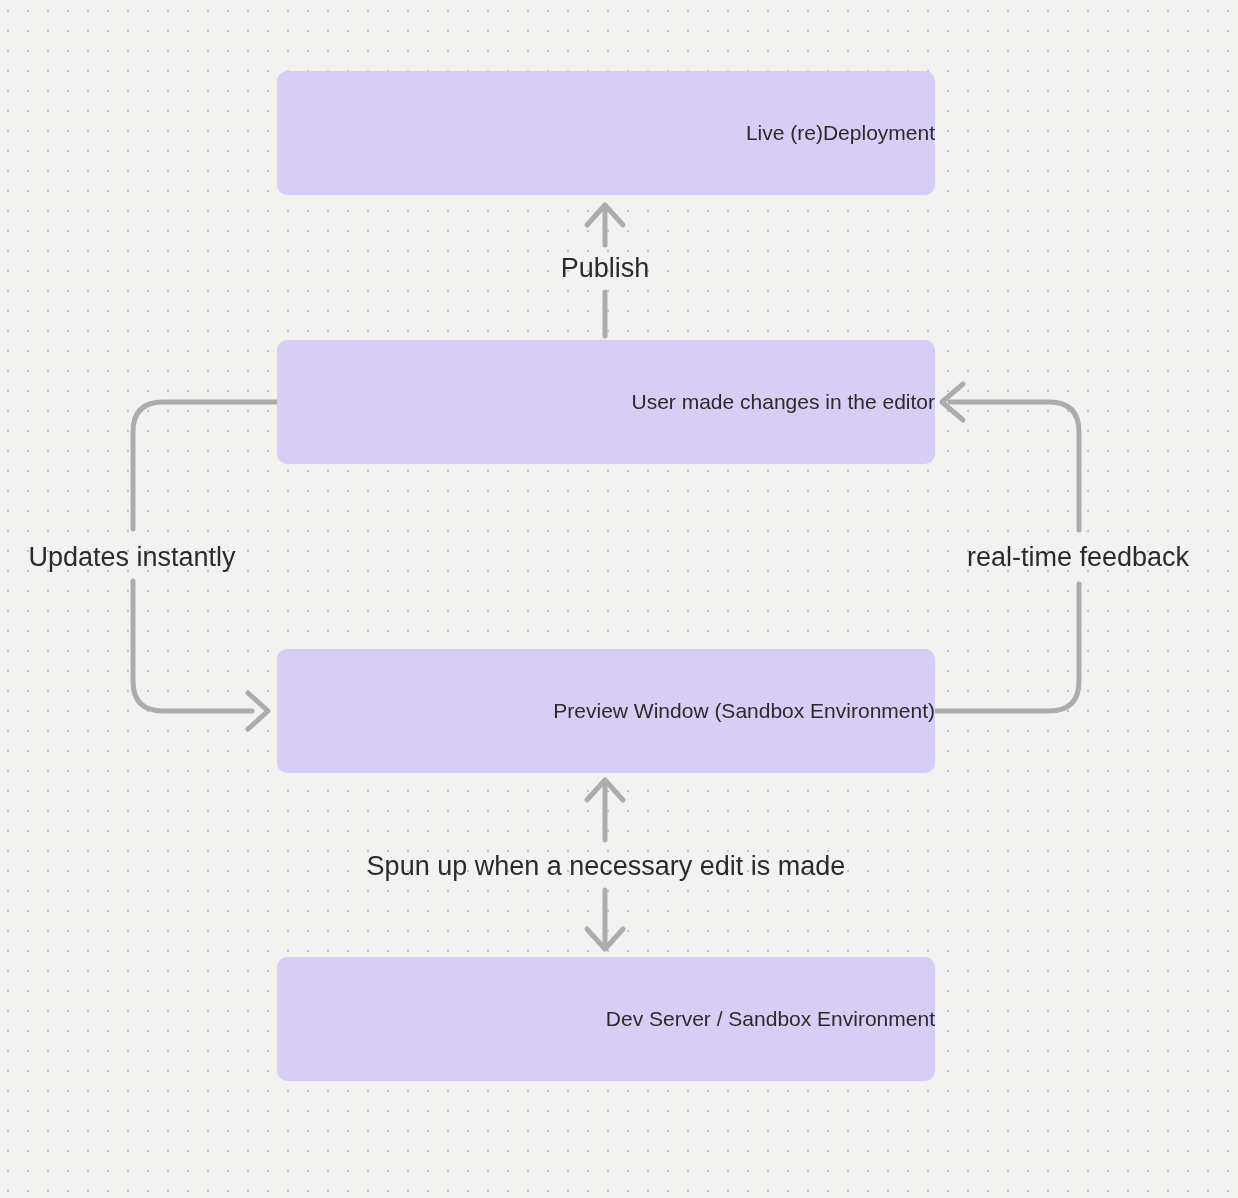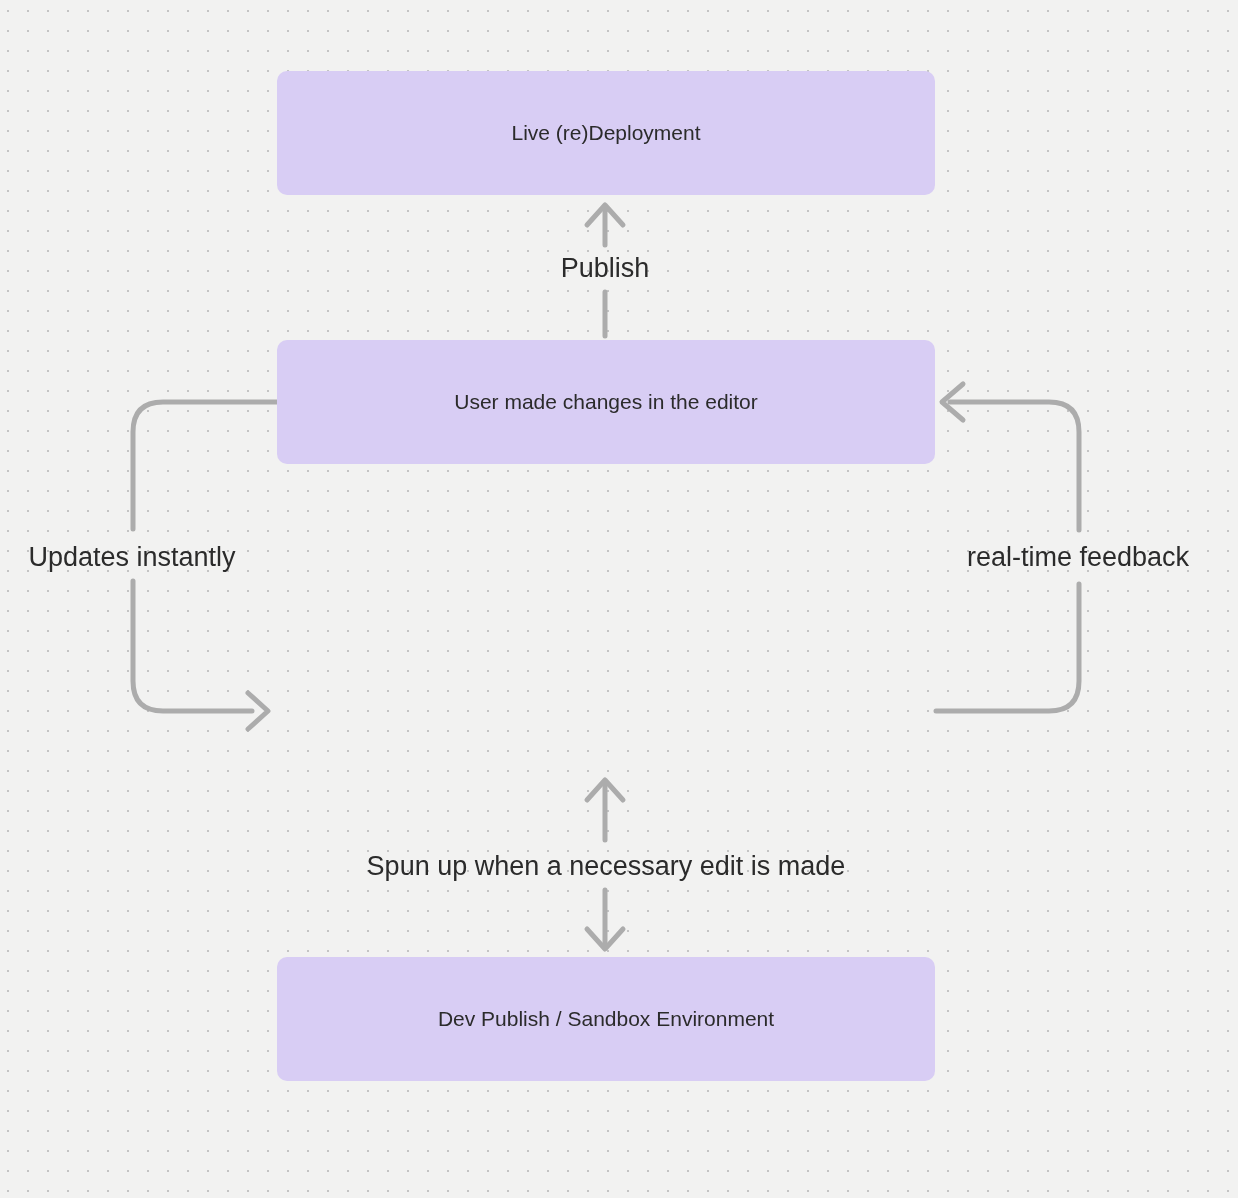--- a/index.html
+++ b/index.html
@@ -48,7 +48,7 @@
     border-radius: 10px;
     display: flex;
     align-items: center;
-    justify-content: center;
+    justify-content: flex-end;
     text-align: center;
     color: var(--text);
     font-size: 21px;

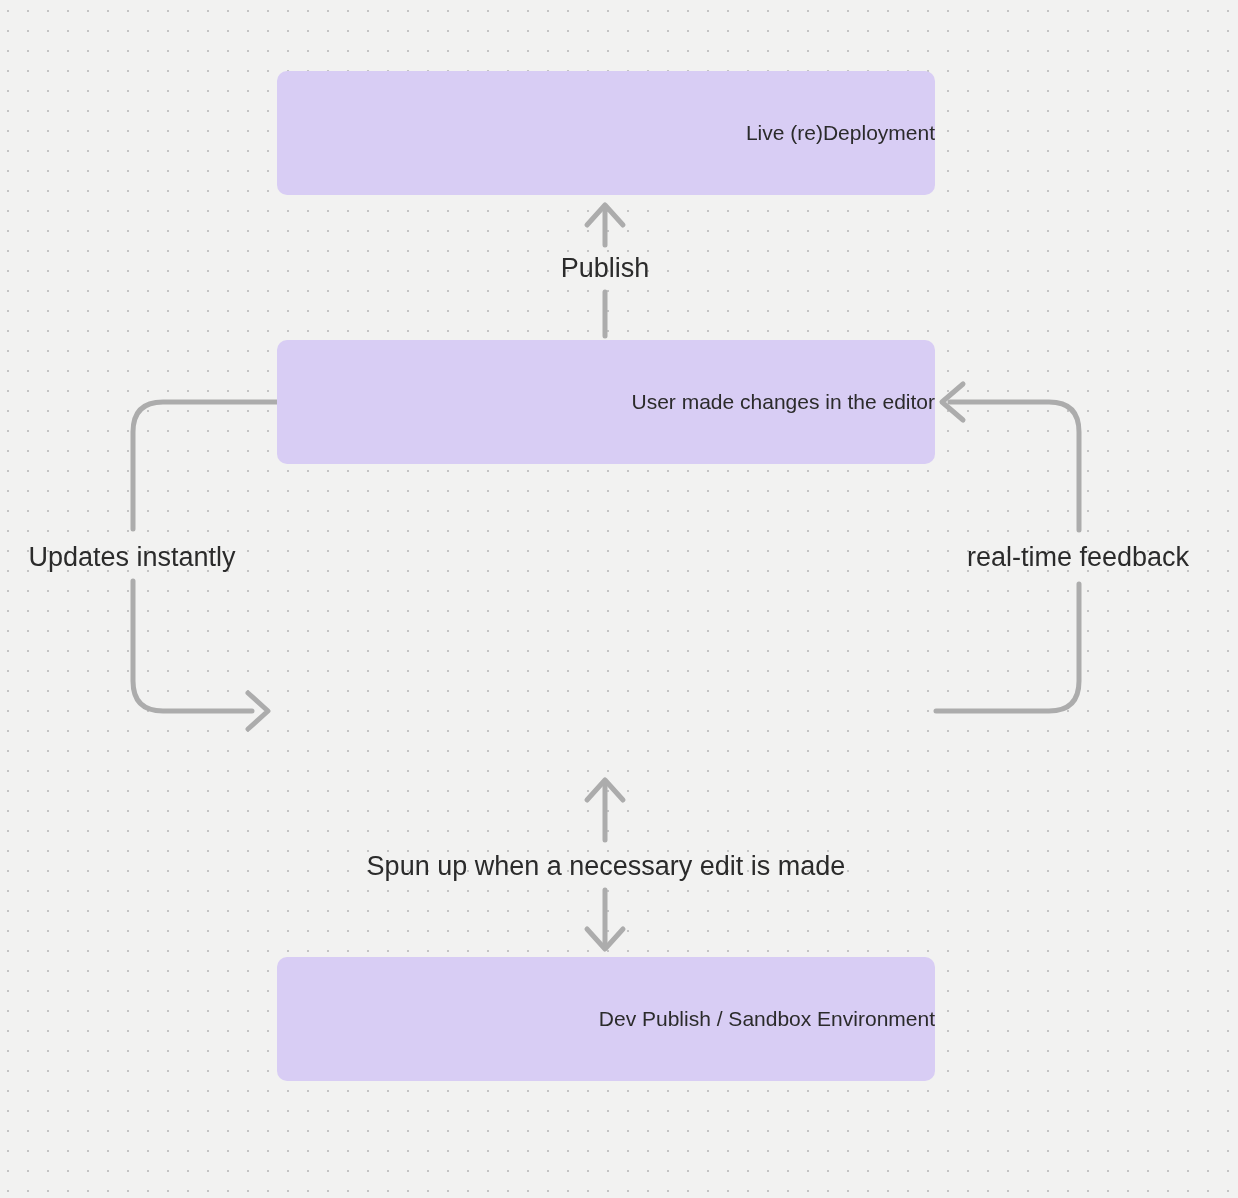--- a/index.html
+++ b/index.html
@@ -112,6 +112,9 @@
     <span>User made changes in the editor</span>
   </div>
 
+  <div class="node node-3">
+    <span>Preview Window (Sandbox Environment)</span>
+  </div>
 
   <div class="node node-4">
     <span>Dev Publish / Sandbox Environment</span>

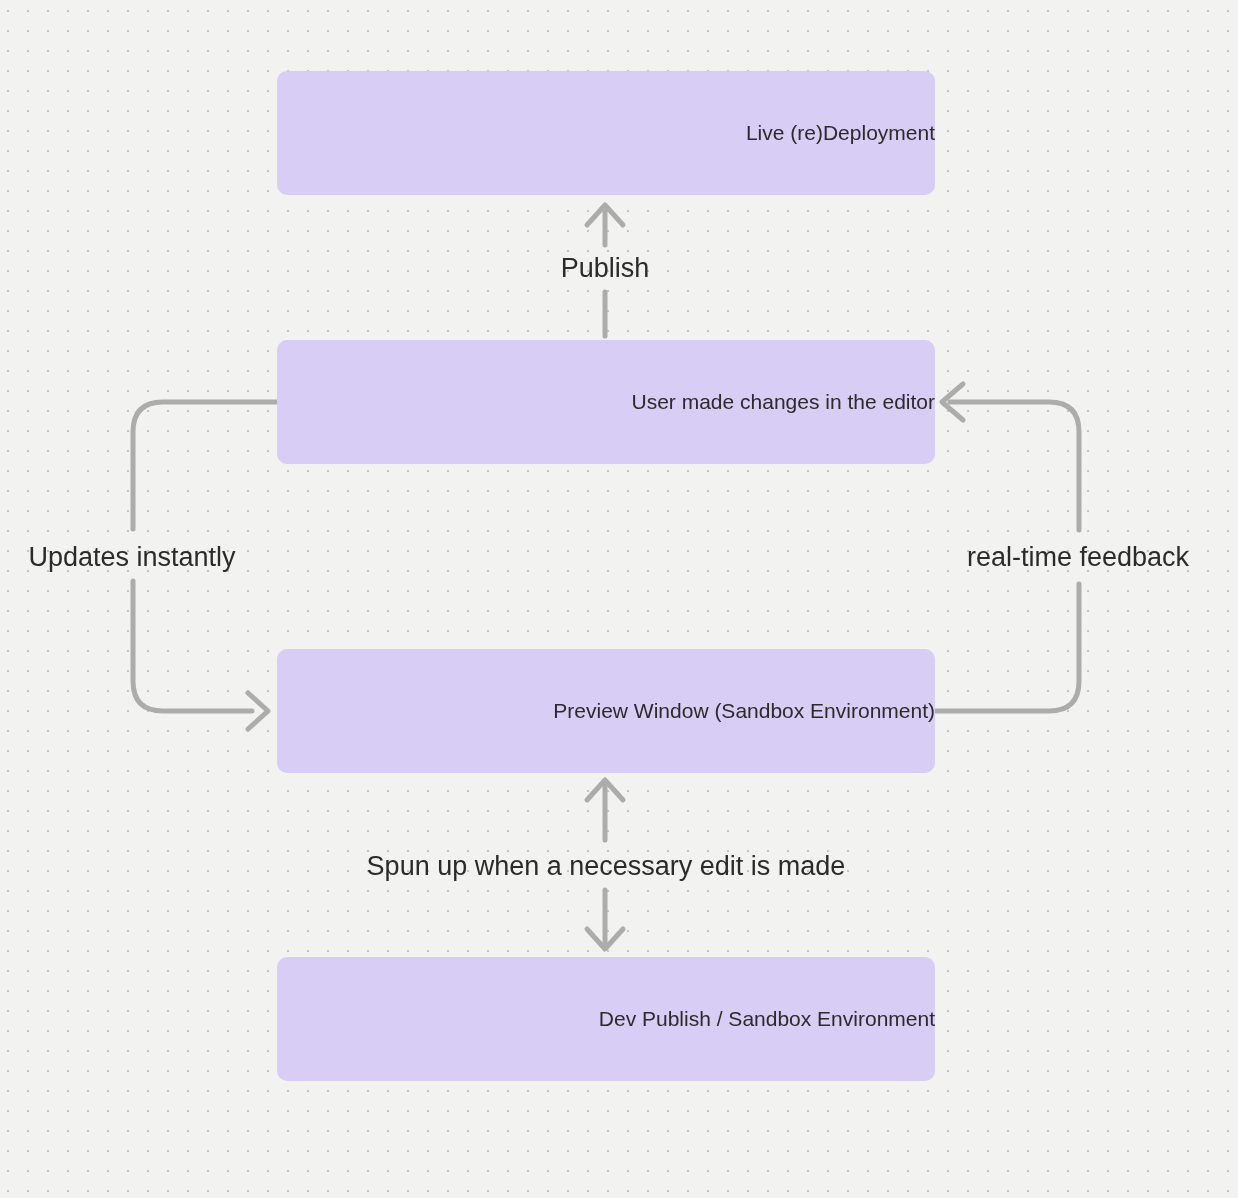--- a/index.html
+++ b/index.html
@@ -117,7 +117,7 @@
   </div>
 
   <div class="node node-4">
-    <span>Dev Publish / Sandbox Environment</span>
+    <span>Dev Server / Sandbox Environment</span>
   </div>
 
   <div class="edge-label label-publish">Publish</div>

